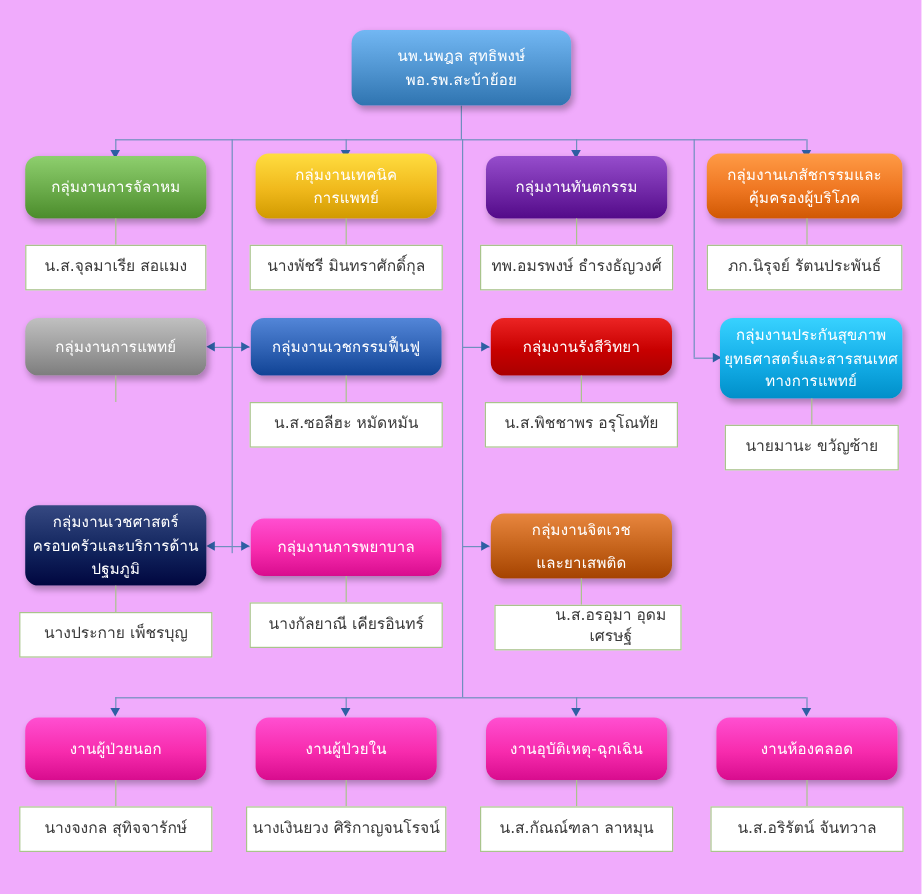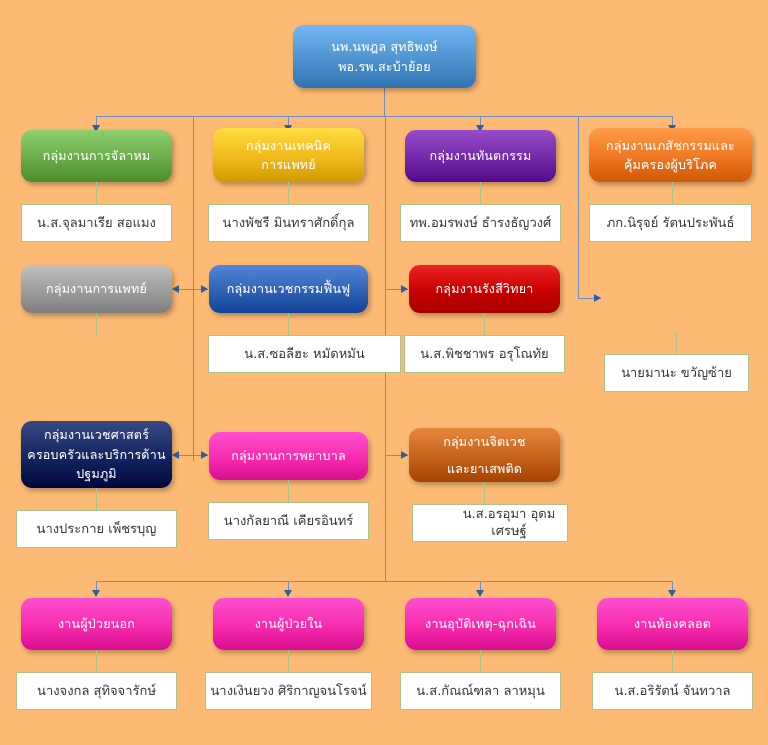--- a/index.html
+++ b/index.html
@@ -15,7 +15,7 @@
     position: relative;
     width: 768px;
     height: 745px;
-    background: #fdba74;
+    background: #f0abfc;
     overflow: hidden;
   }
 

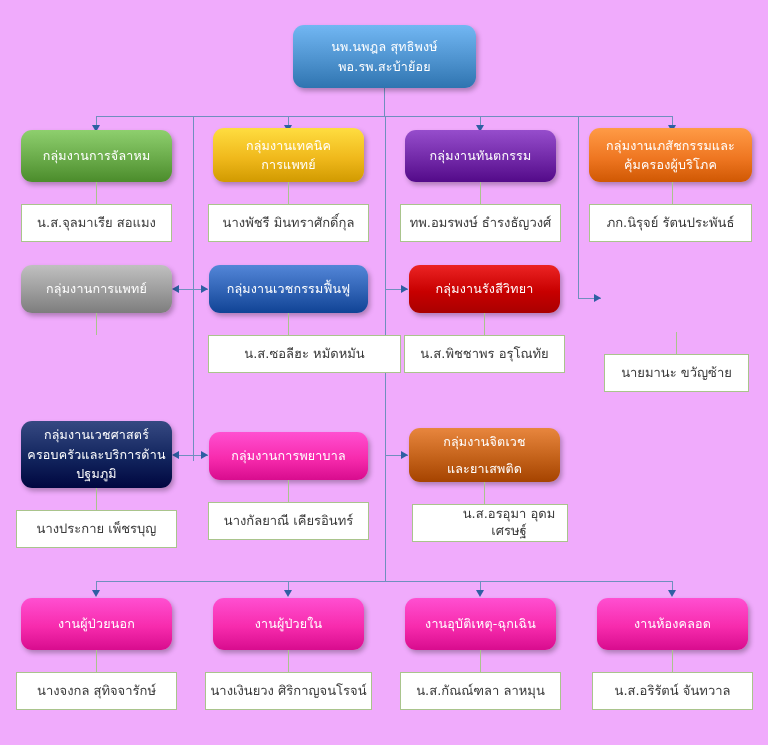--- a/index.html
+++ b/index.html
@@ -200,6 +200,11 @@
     <span>น.ส.พิชชาพร อรุโณทัย</span>
   </div>
 
+  <div class="unit" style="left: 600px; top: 265px; width: 152px; height: 67px; background: linear-gradient(rgb(56, 210, 255) 0%, rgb(20, 174, 232) 55%, rgb(0, 143, 201) 100%);">
+    <span class="ln">กลุ่มงานประกันสุขภาพ</span>
+    <span class="ln">ยุทธศาสตร์และสารสนเทศ</span>
+    <span class="ln">ทางการแพทย์</span>
+  </div>
   <div class="stem" style="left:676px;top:332px;height:22px;"></div>
   <div class="person" style="left:604px;top:354px;width:145px;height:38px;">
     <span>นายมานะ ขวัญซ้าย</span>

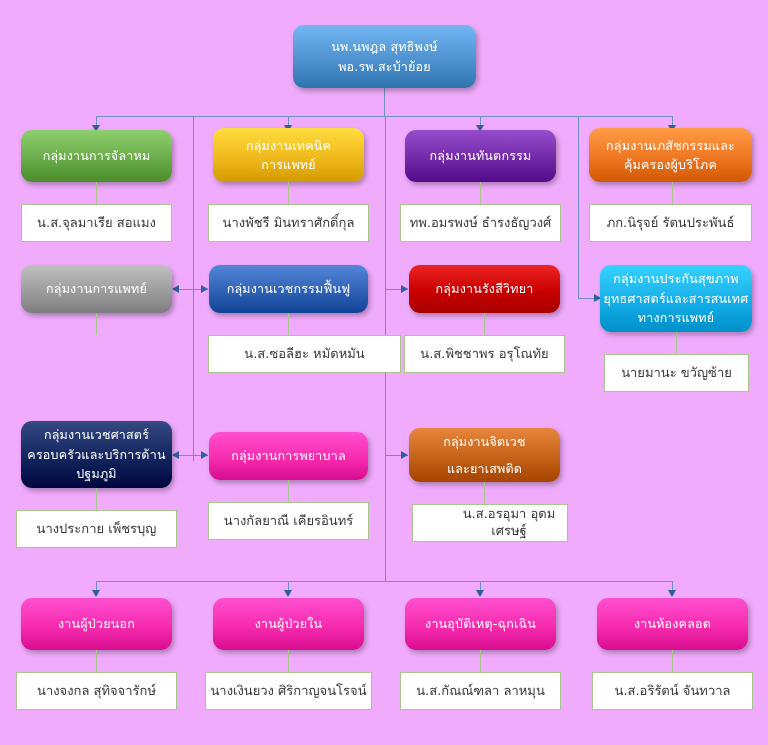--- a/index.html
+++ b/index.html
@@ -188,7 +188,7 @@
     <span class="ln">กลุ่มงานเวชกรรมฟื้นฟู</span>
   </div>
   <div class="stem" style="left:288px;top:313px;height:22px;"></div>
-  <div class="person" style="left:208px;top:335px;width:193px;height:38px;">
+  <div class="person" style="left:208px;top:335px;width:161px;height:38px;">
     <span>น.ส.ซอลีฮะ หมัดหมัน</span>
   </div>
 

